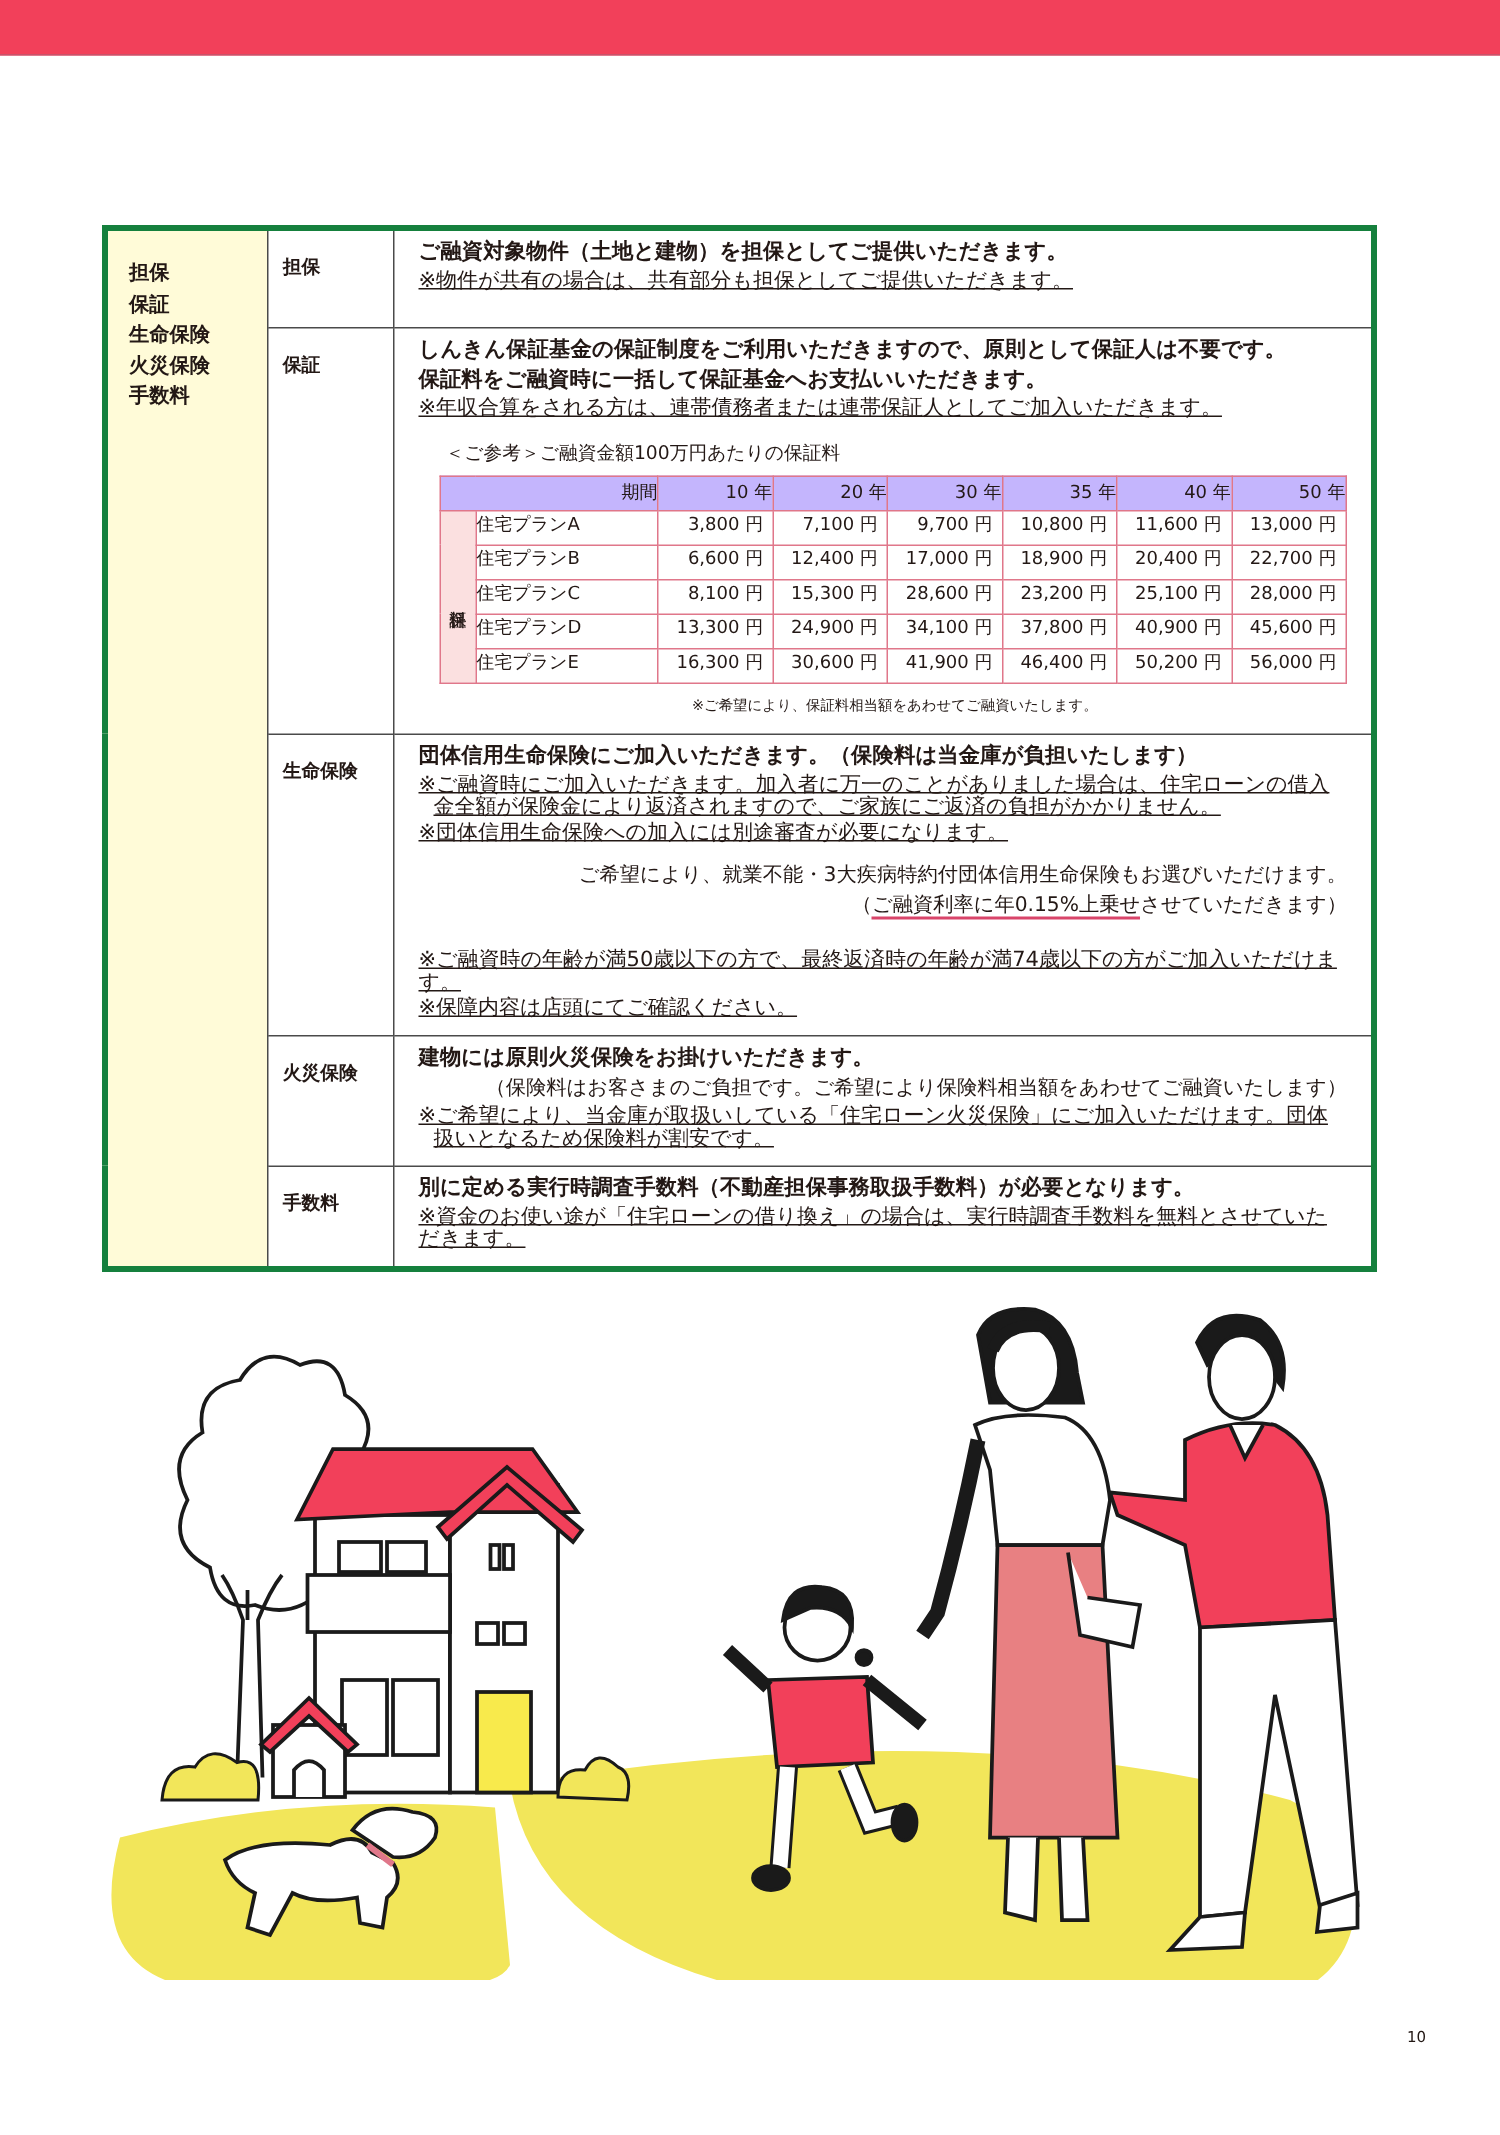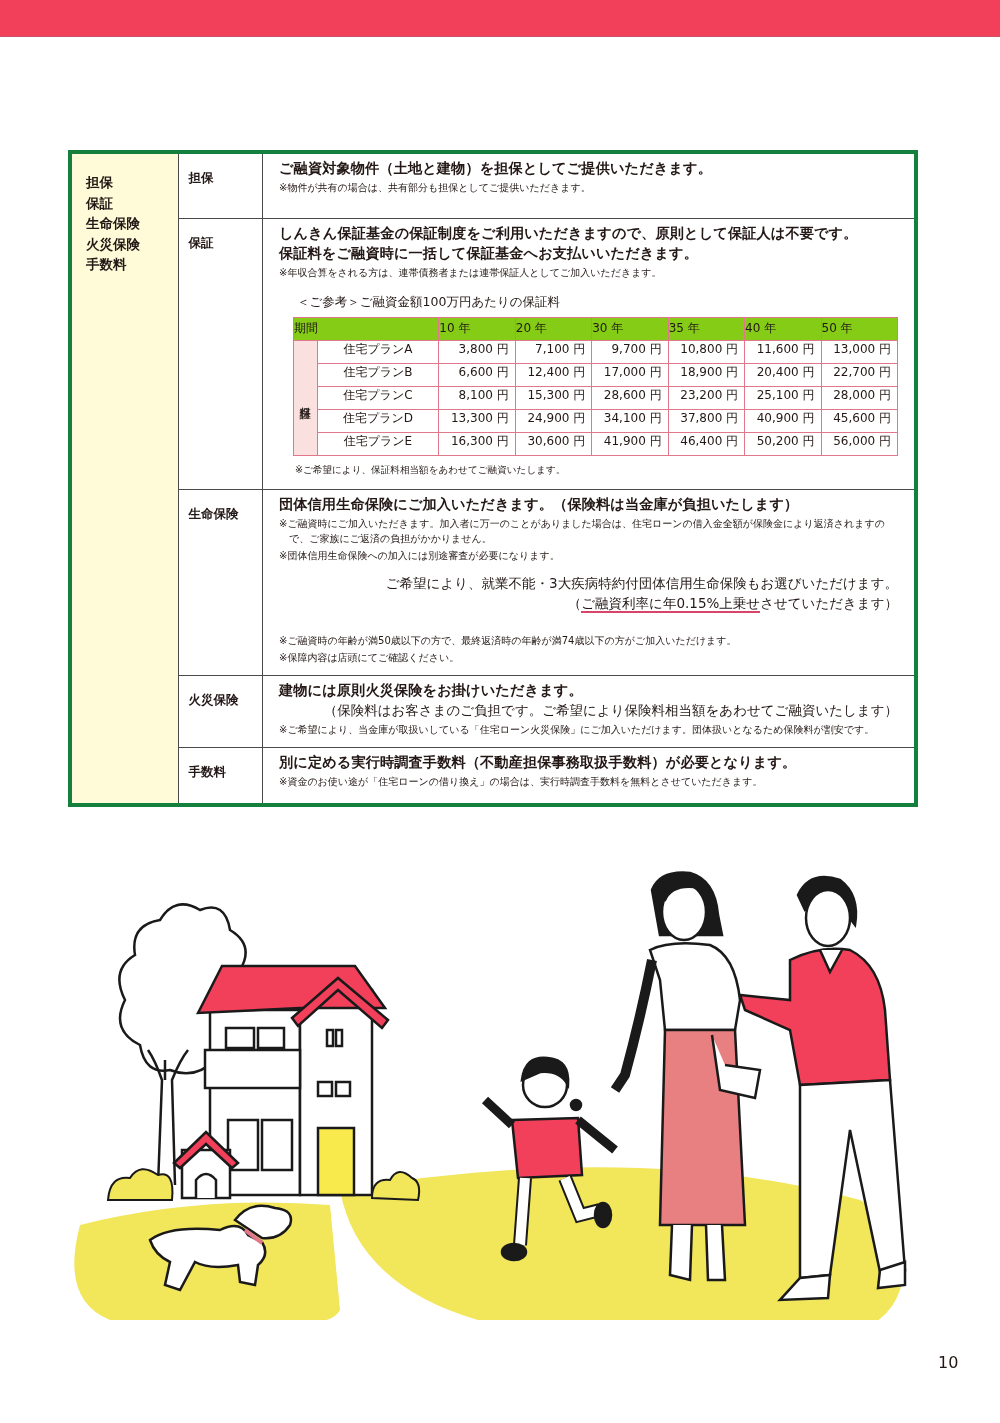--- a/index.html
+++ b/index.html
@@ -16,7 +16,7 @@
 
   .lead { font-weight: bold; font-size: 14.2px; line-height: 20px; letter-spacing: 0.1px; }
   .lead-normal { font-size: 13.5px; line-height: 20px; text-align: right; }
-  .note { font-size: 10px; line-height: 15px; margin-top: 2px; }
+  .note { font-size: 14px; line-height: 15px; margin-top: 2px; text-decoration: underline; }
   .note.indent { padding-left: 10px; text-indent: -10px; }
   .spacer { height: 10px; }
   .underline { border-bottom: 2px solid #d9456a; }

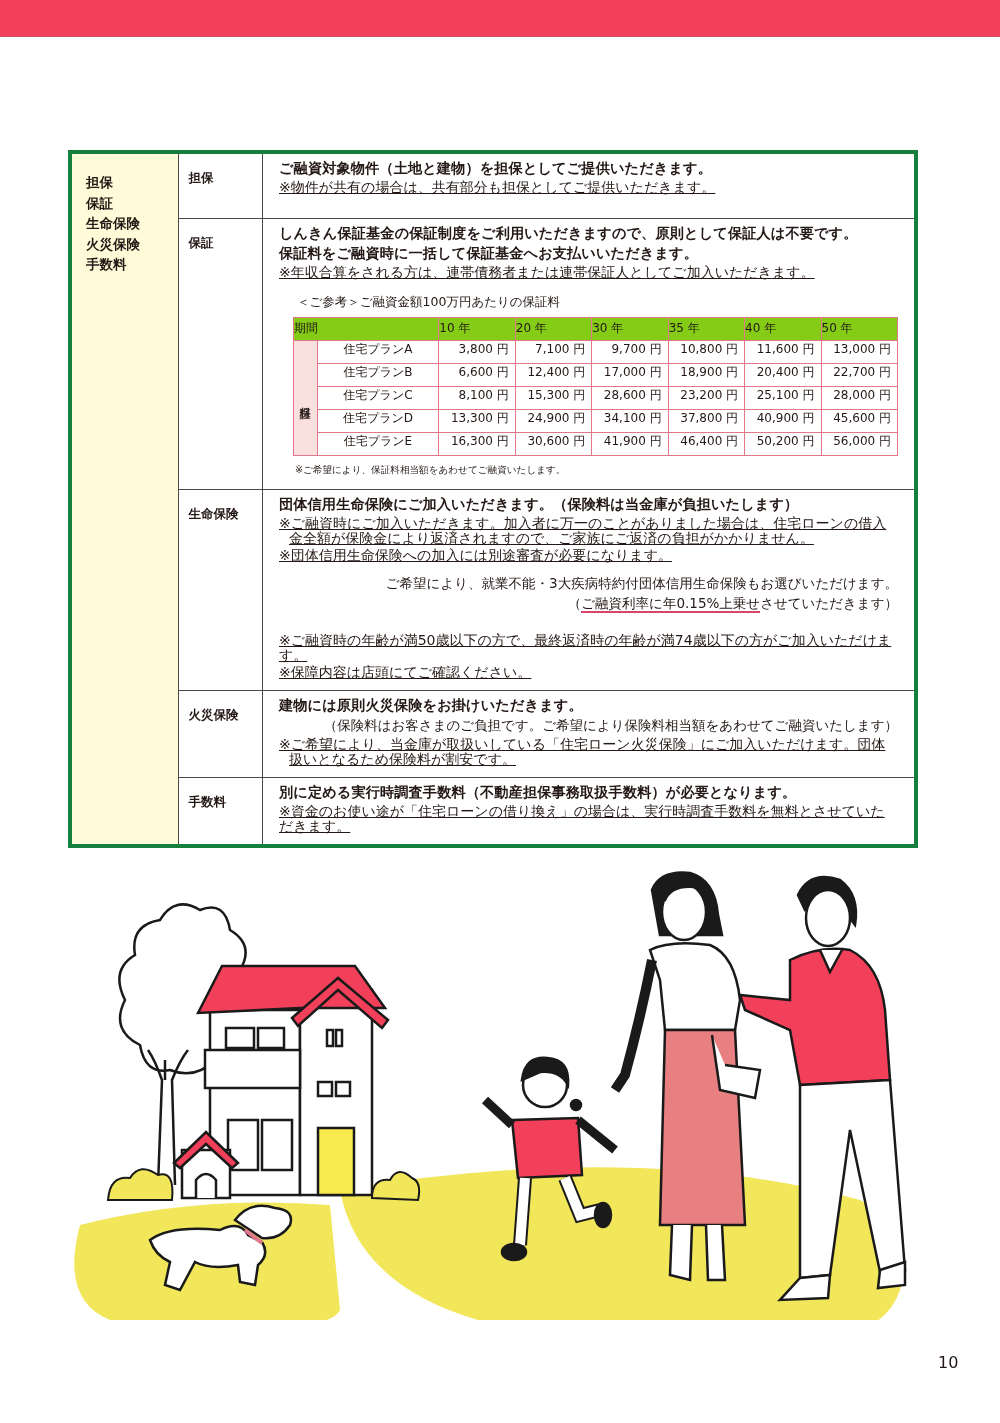--- a/index.html
+++ b/index.html
@@ -24,7 +24,7 @@
   .ref-title { font-size: 12.5px; margin: 14px 0 6px 18px; }
   .fee-table { border-collapse: collapse; margin-left: 14px; width: 605px; font-size: 12px; }
   .fee-table td, .fee-table th { border: 1px solid #e0778a; height: 23px; font-weight: normal; }
-  .fee-table th { background: #84cc16; text-align: left; }
+  .fee-table th { background: #c4b5fd; text-align: right; }
   .fee-table td.plan { text-align: center; width: 128px; }
   .fee-table td.num { text-align: right; padding-right: 6px; width: 78px; }
   .fee-table td.side { background: #fbe0e0; width: 24px; text-align: center; vertical-align: middle; font-size: 11.5px; line-height: 14px; writing-mode: vertical-rl; }

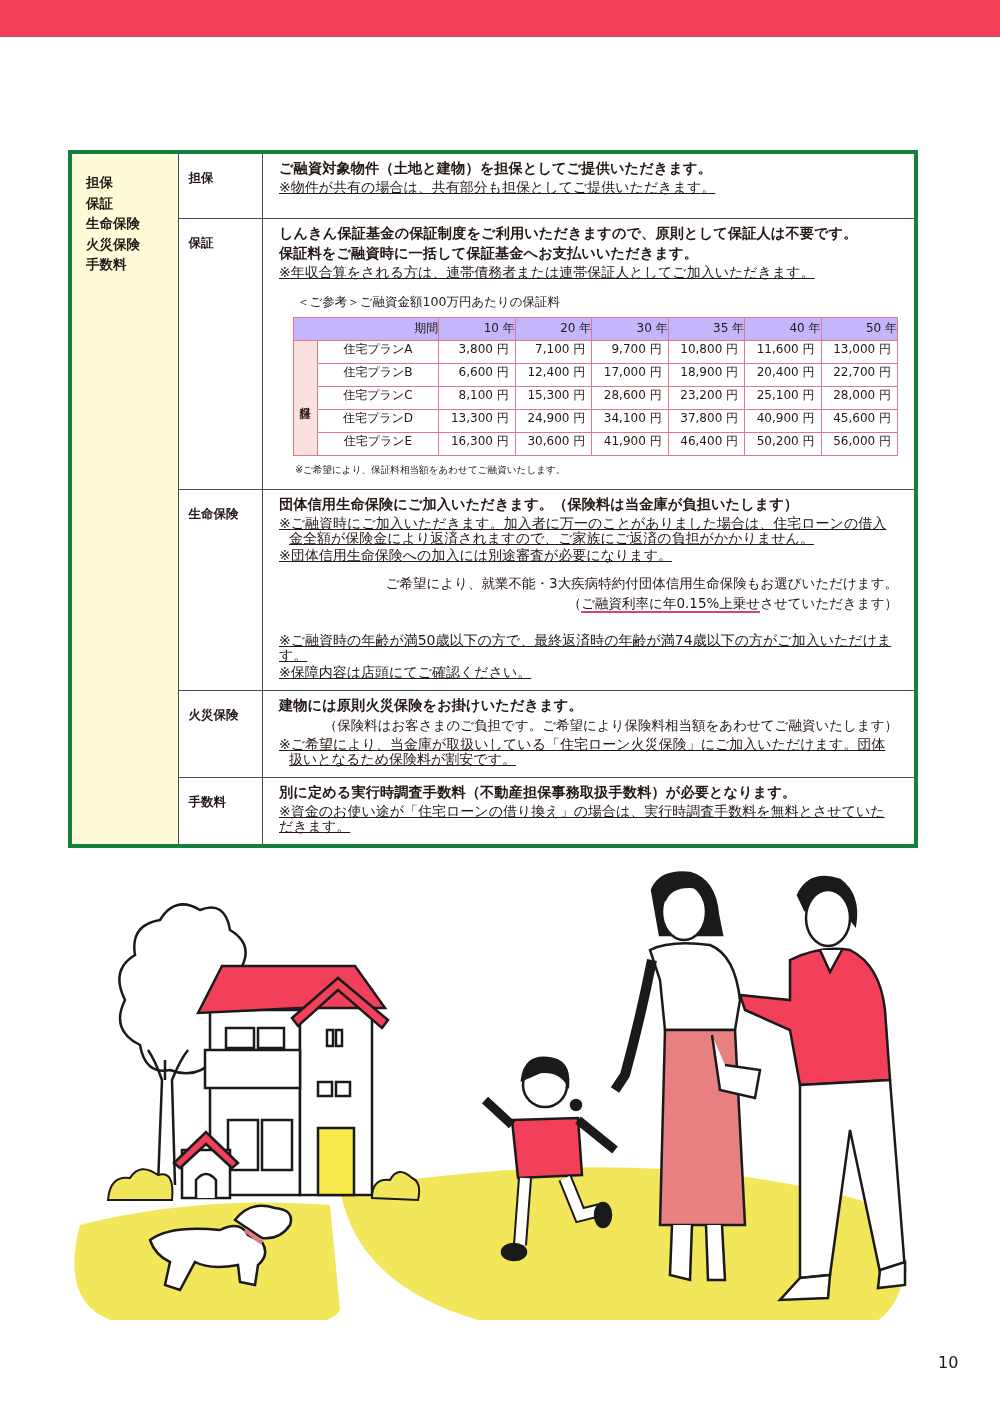--- a/index.html
+++ b/index.html
@@ -25,7 +25,7 @@
   .fee-table { border-collapse: collapse; margin-left: 14px; width: 605px; font-size: 12px; }
   .fee-table td, .fee-table th { border: 1px solid #e0778a; height: 23px; font-weight: normal; }
   .fee-table th { background: #c4b5fd; text-align: right; }
-  .fee-table td.plan { text-align: center; width: 128px; }
+  .fee-table td.plan { text-align: left; width: 128px; }
   .fee-table td.num { text-align: right; padding-right: 6px; width: 78px; }
   .fee-table td.side { background: #fbe0e0; width: 24px; text-align: center; vertical-align: middle; font-size: 11.5px; line-height: 14px; writing-mode: vertical-rl; }
   .fee-note { font-size: 9.6px; margin: 8px 0 0 16px; }

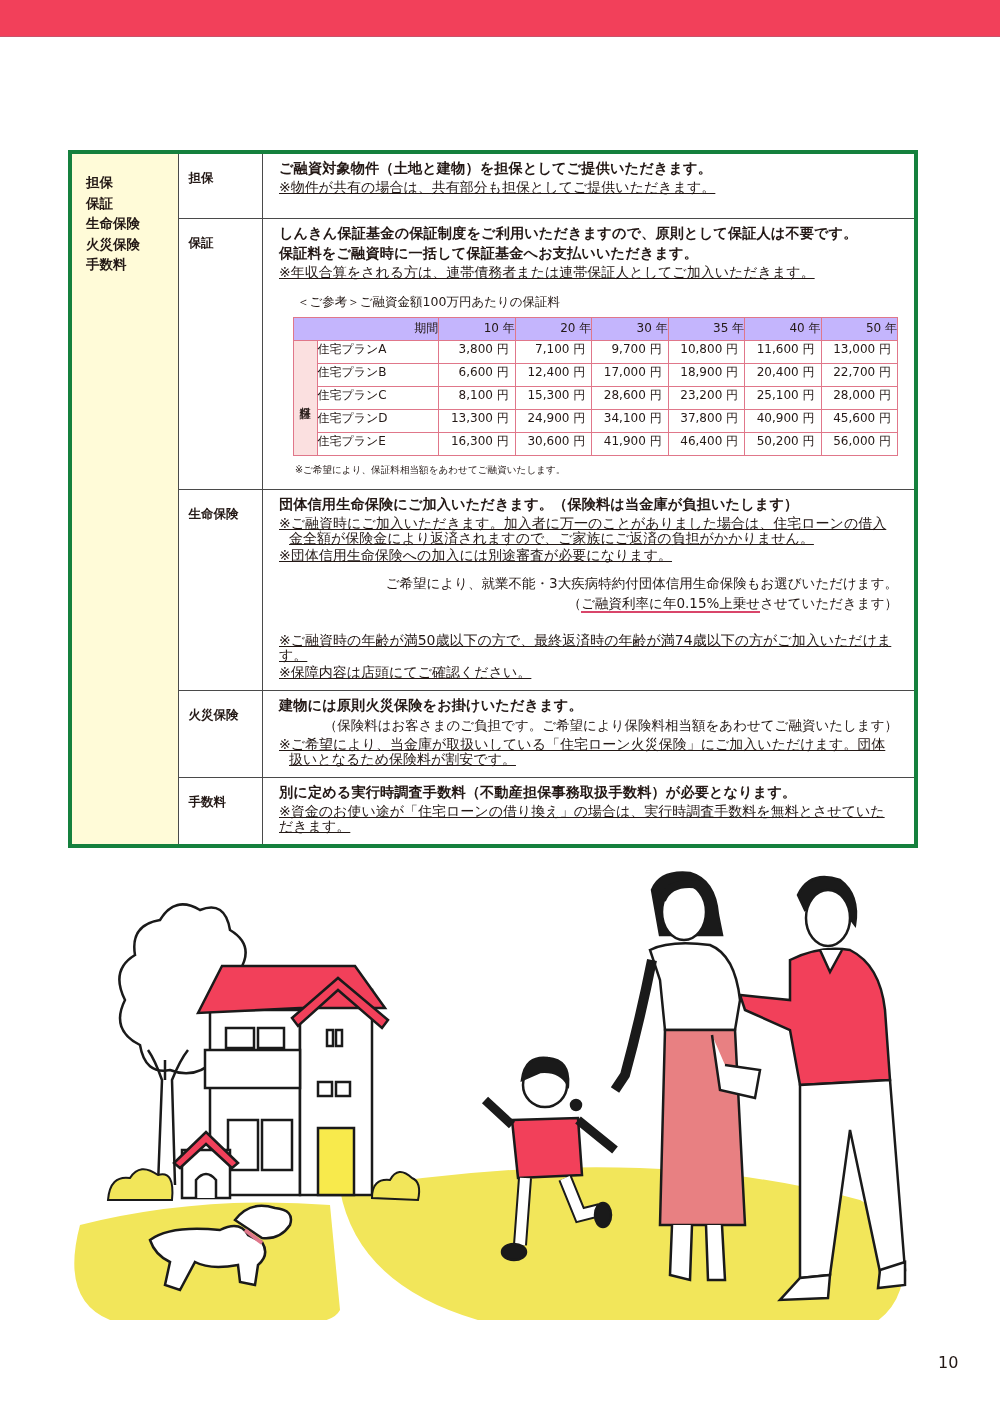--- a/index.html
+++ b/index.html
@@ -28,7 +28,7 @@
   .fee-table td.plan { text-align: left; width: 128px; }
   .fee-table td.num { text-align: right; padding-right: 6px; width: 78px; }
   .fee-table td.side { background: #fbe0e0; width: 24px; text-align: center; vertical-align: middle; font-size: 11.5px; line-height: 14px; writing-mode: vertical-rl; }
-  .fee-note { font-size: 9.6px; margin: 8px 0 0 16px; }
+  .fee-note { font-size: 9.6px; margin: 8px 0 0 16px; text-align: center; }
 
   .illustration { position: absolute; left: 0; top: 860px; width: 1000px; height: 460px; }
   .page-number { position: absolute; left: 938px; top: 1353px; font-size: 16px; color: #231815; }

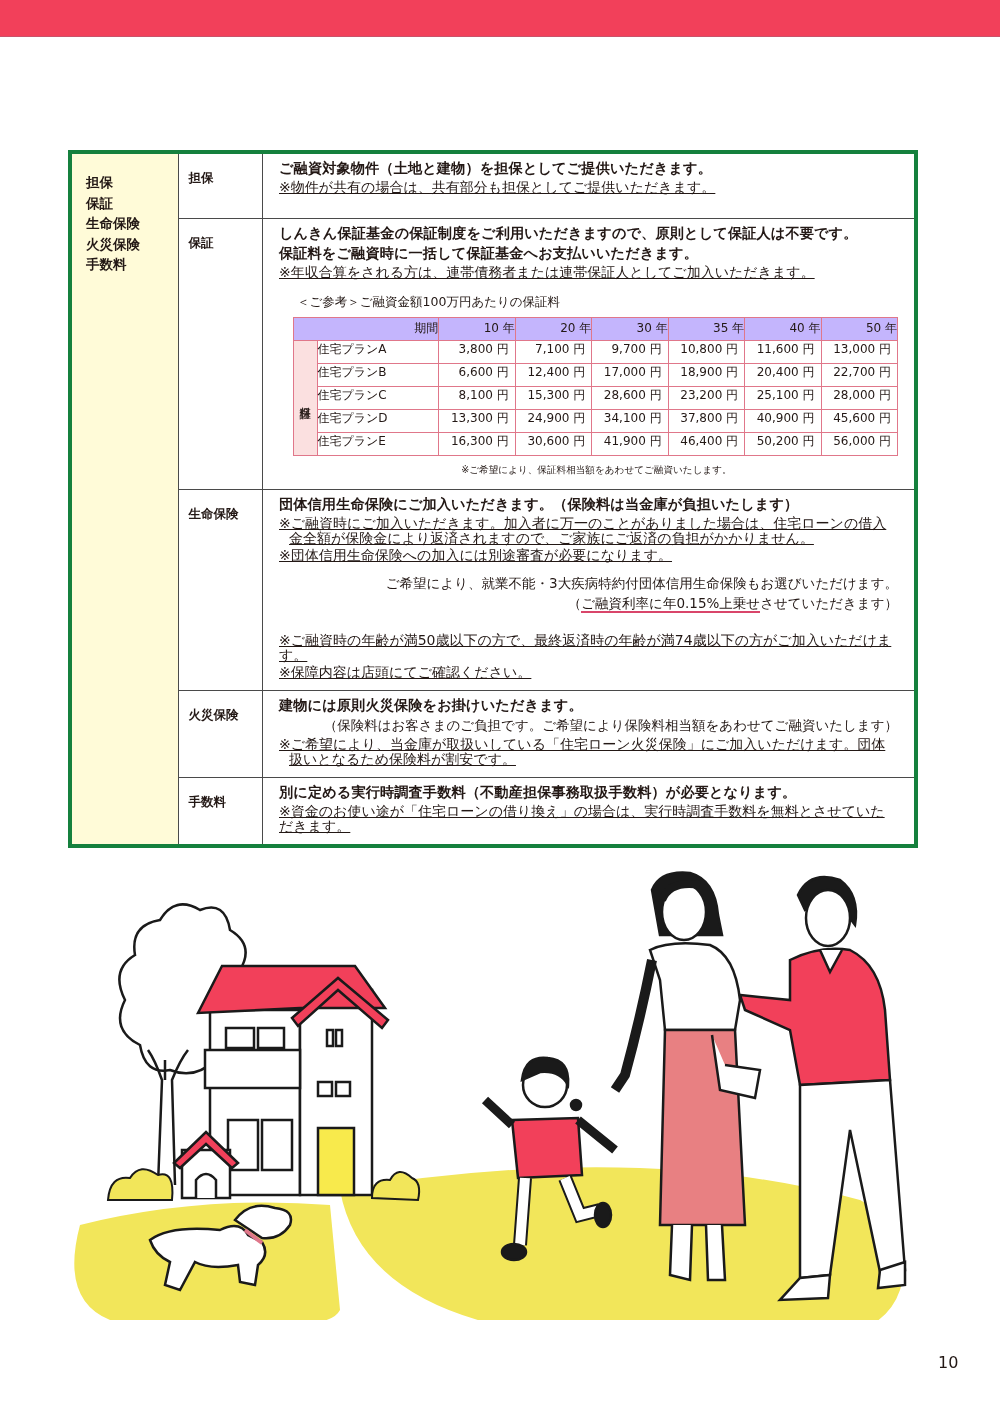--- a/index.html
+++ b/index.html
@@ -31,7 +31,7 @@
   .fee-note { font-size: 9.6px; margin: 8px 0 0 16px; text-align: center; }
 
   .illustration { position: absolute; left: 0; top: 860px; width: 1000px; height: 460px; }
-  .page-number { position: absolute; left: 938px; top: 1353px; font-size: 16px; color: #231815; }
+  .page-number { position: absolute; left: 938px; top: 1353px; font-size: 10px; color: #231815; }
 </style>
 </head>
 <body>

